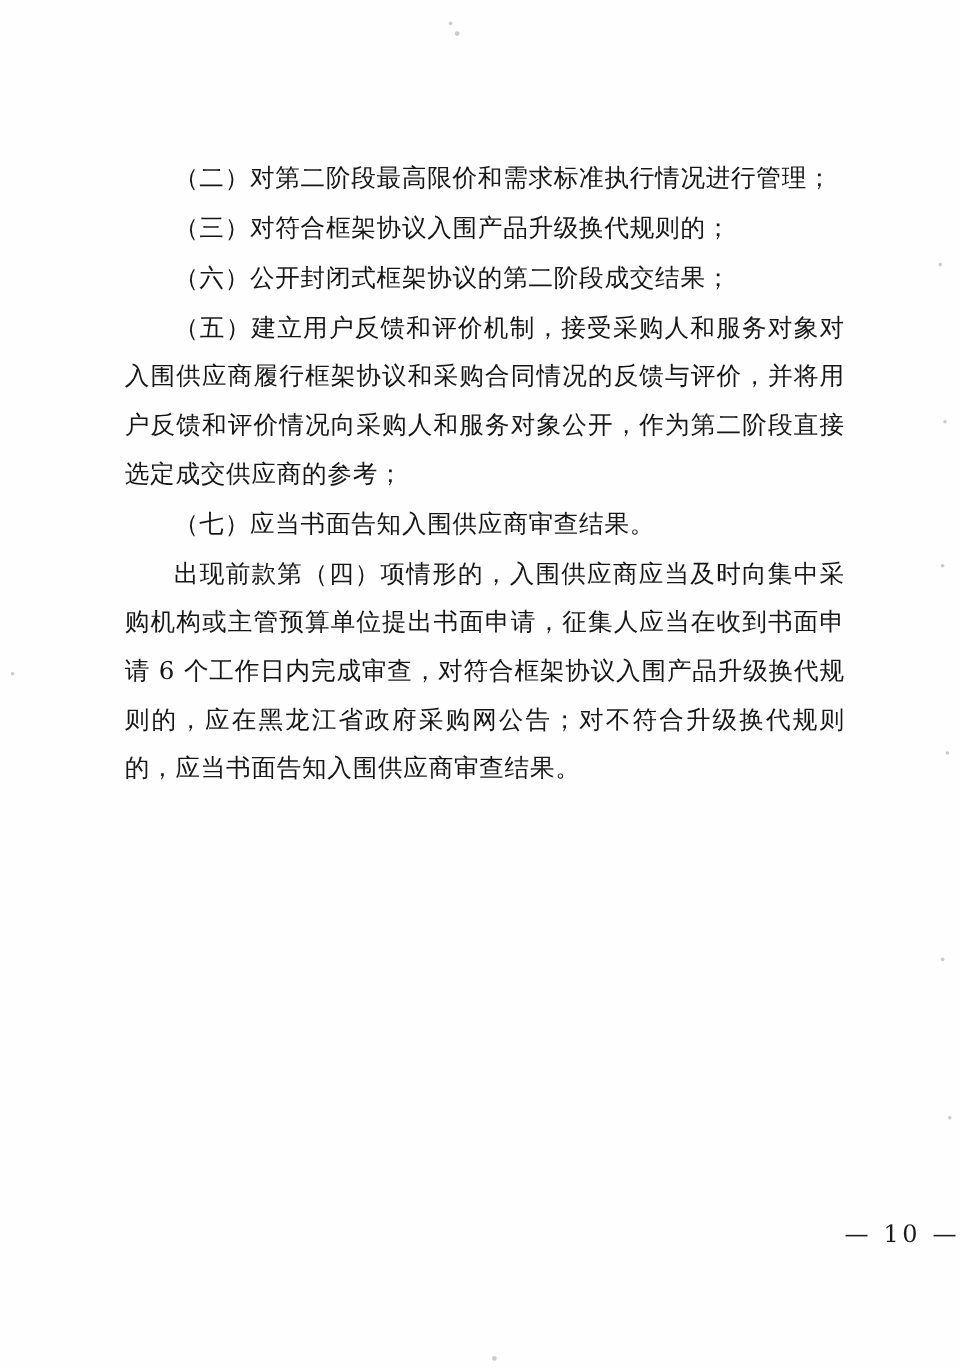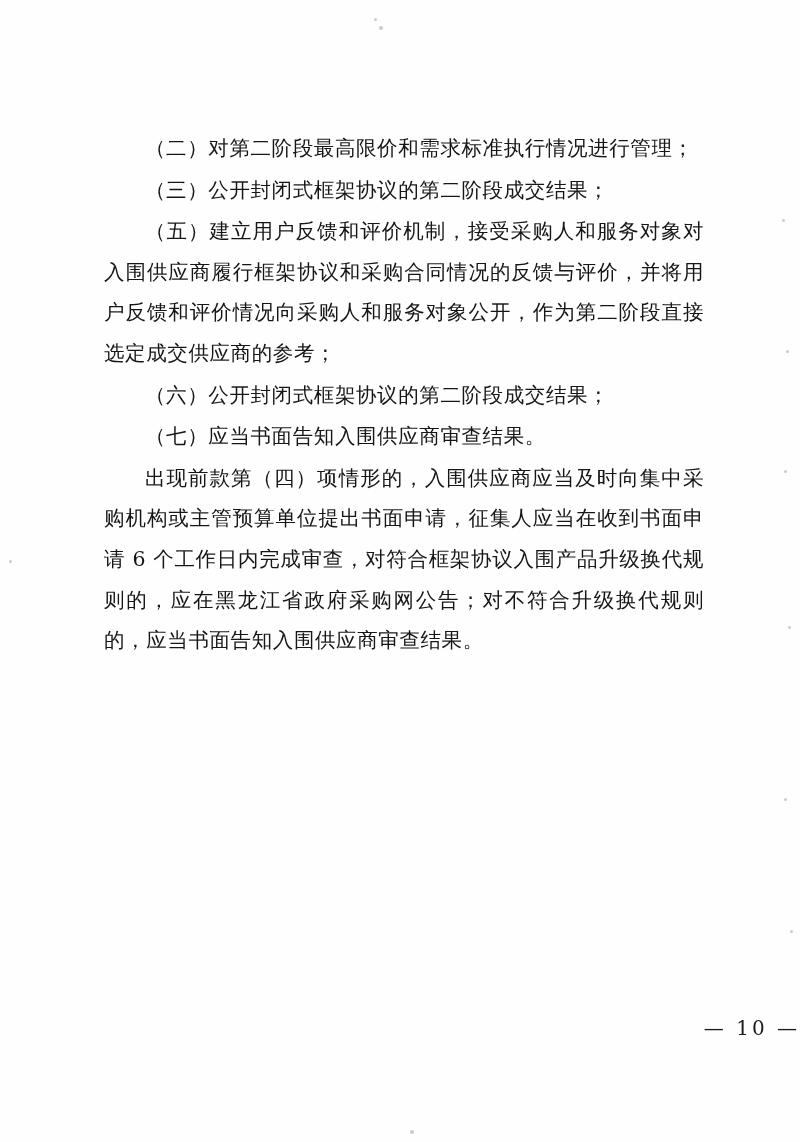--- a/index.html
+++ b/index.html
@@ -92,7 +92,7 @@
     </p>
 
     <p class="para indent">
-      <span>（三）公开封闭式框架协议的第二阶段成交结果；</span>
+      <span>（三）对符合框架协议入围产品升级换代规则的；</span>
     </p>
 
 

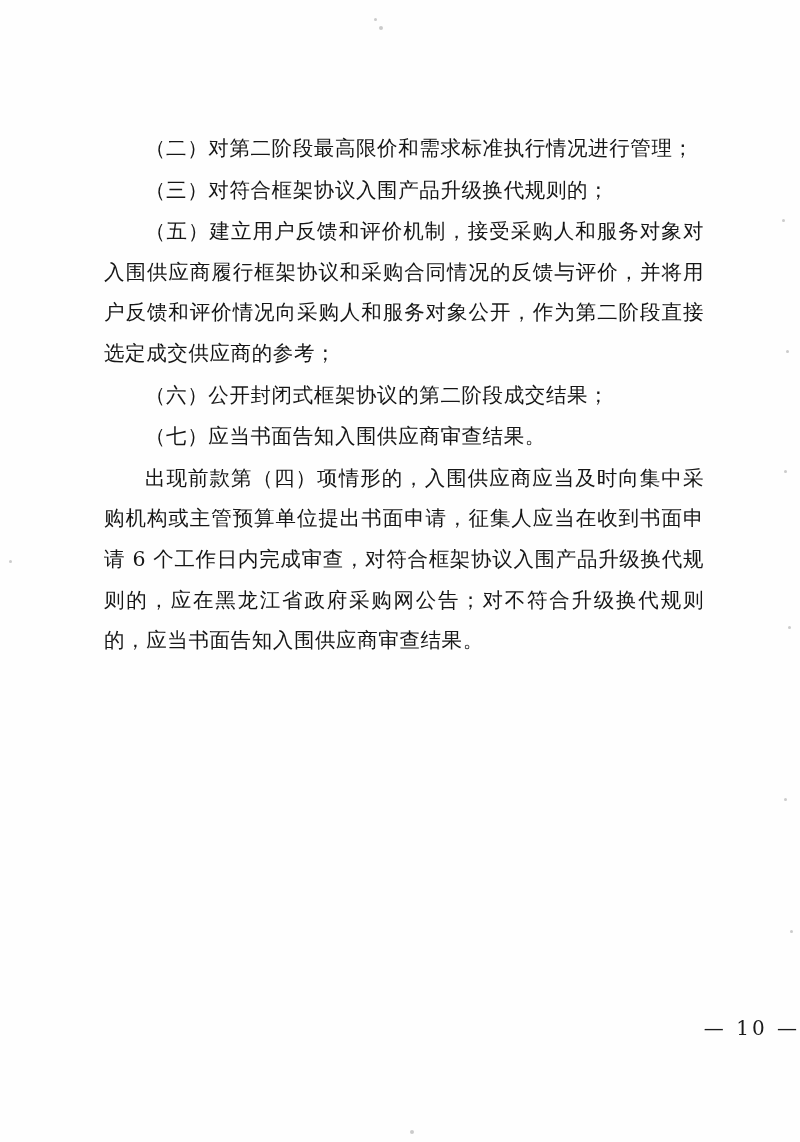--- a/index.html
+++ b/index.html
@@ -97,11 +97,11 @@
 
 
     <p class="para indent">
-      <span>（五）建立用户反馈和评价机制，接受采购人和服务对象对入围供应商履行框架协议和采购合同情况的反馈与评价，并将用户反馈和评价情况向采购人和服务对象公开，作为第二阶段直接选定成交供应商的参考；</span>
+      <span>（六）公开封闭式框架协议的第二阶段成交结果；</span>
     </p>
 
     <p class="para indent">
-      <span>（六）公开封闭式框架协议的第二阶段成交结果；</span>
+      <span>（五）建立用户反馈和评价机制，接受采购人和服务对象对入围供应商履行框架协议和采购合同情况的反馈与评价，并将用户反馈和评价情况向采购人和服务对象公开，作为第二阶段直接选定成交供应商的参考；</span>
     </p>
 
     <p class="para indent">

